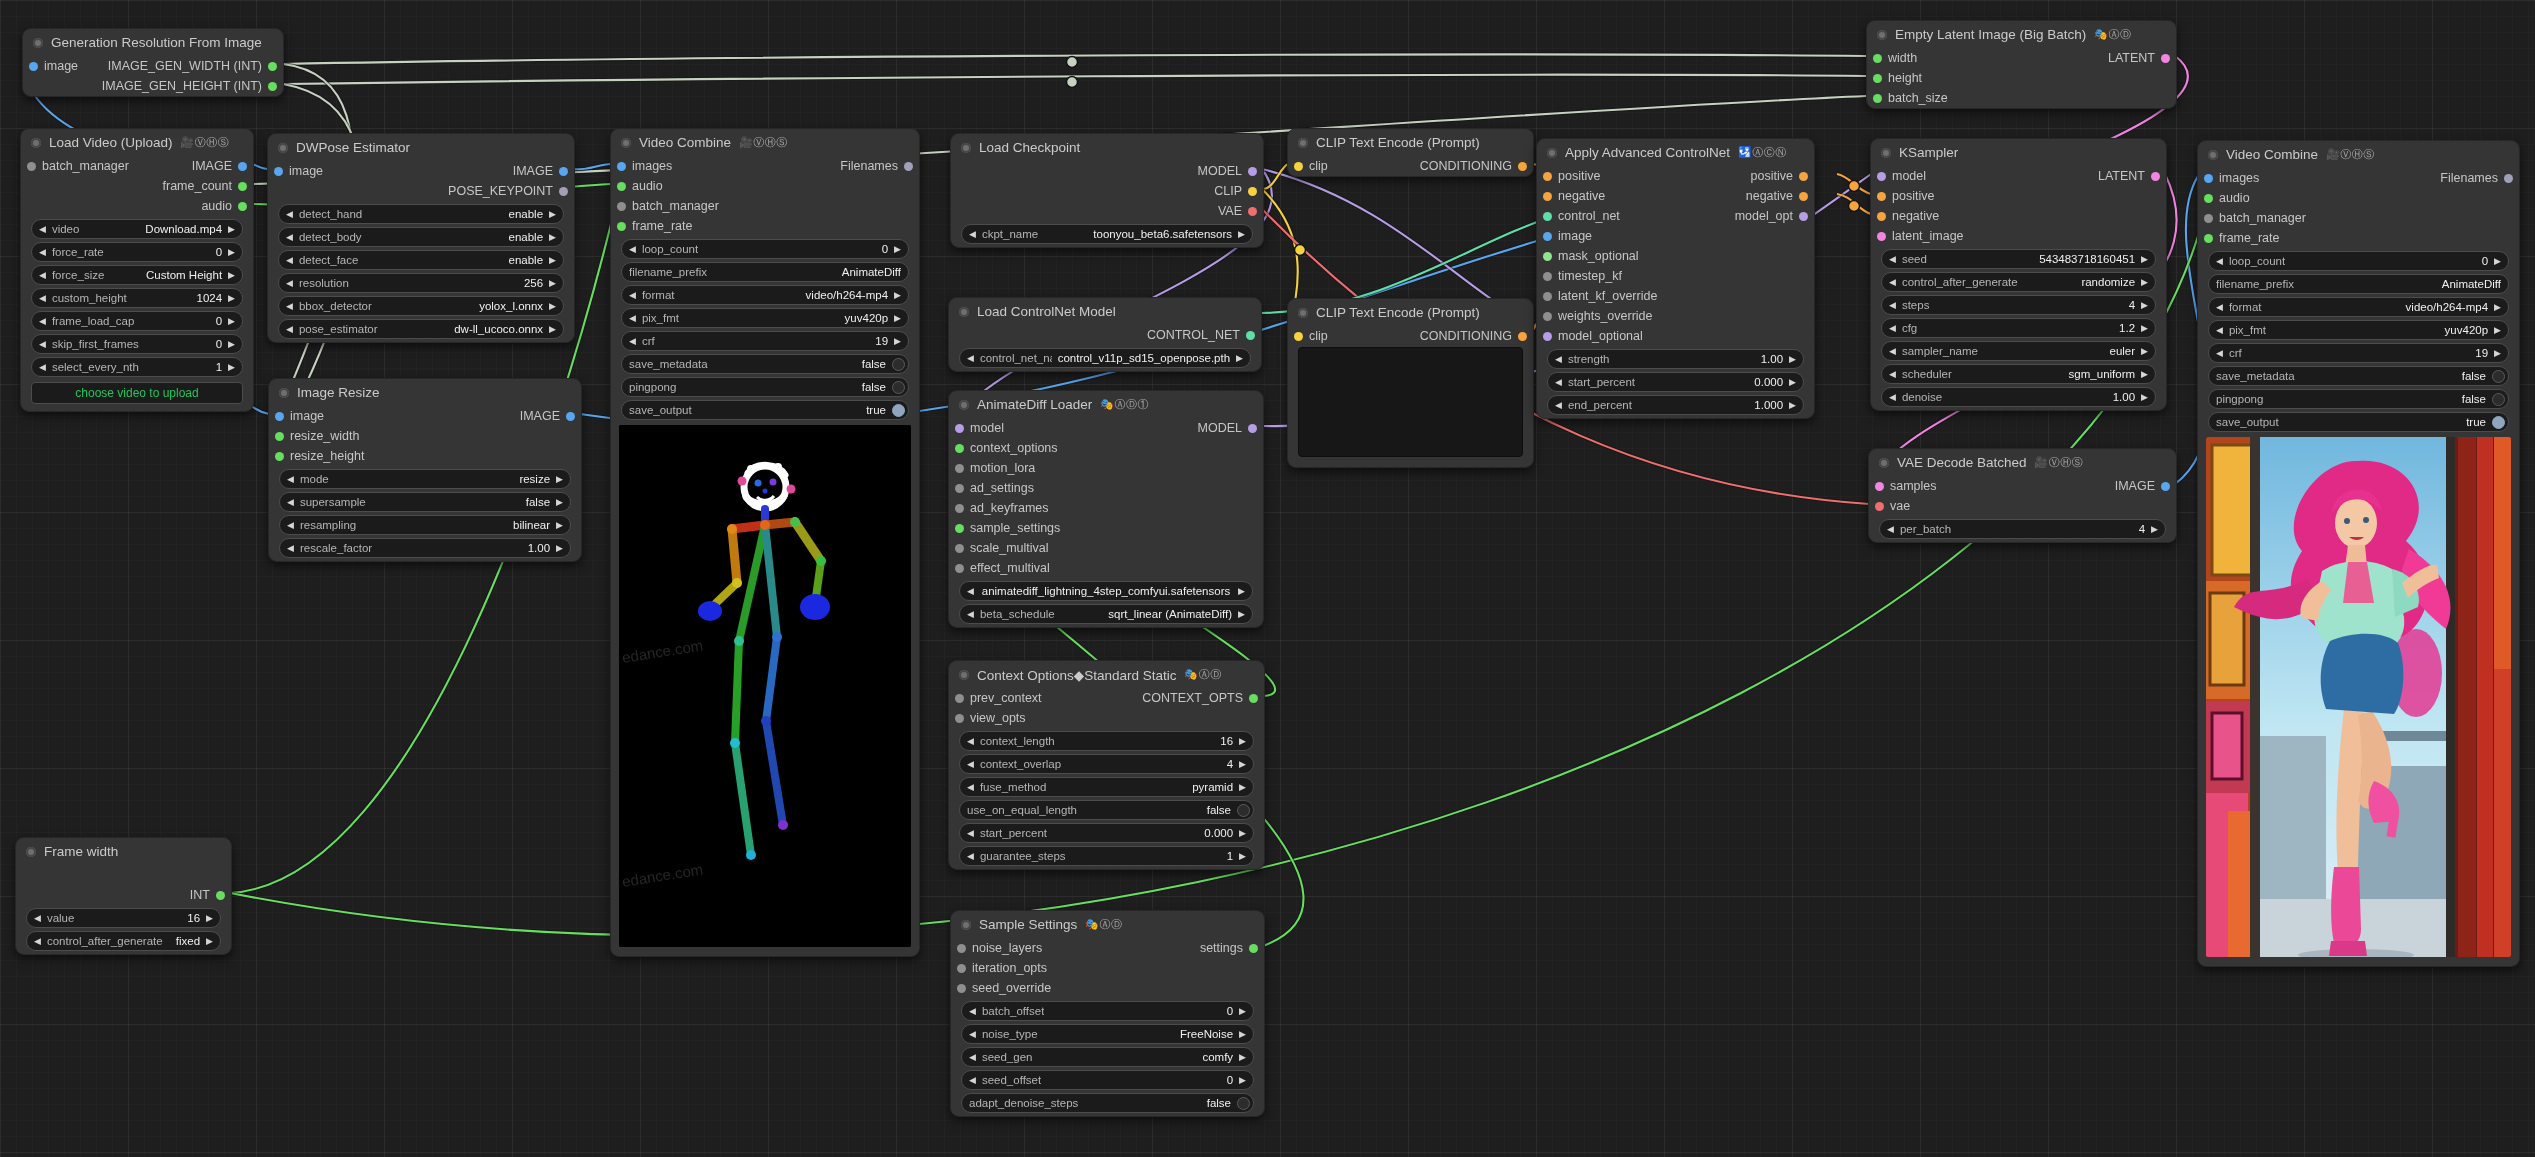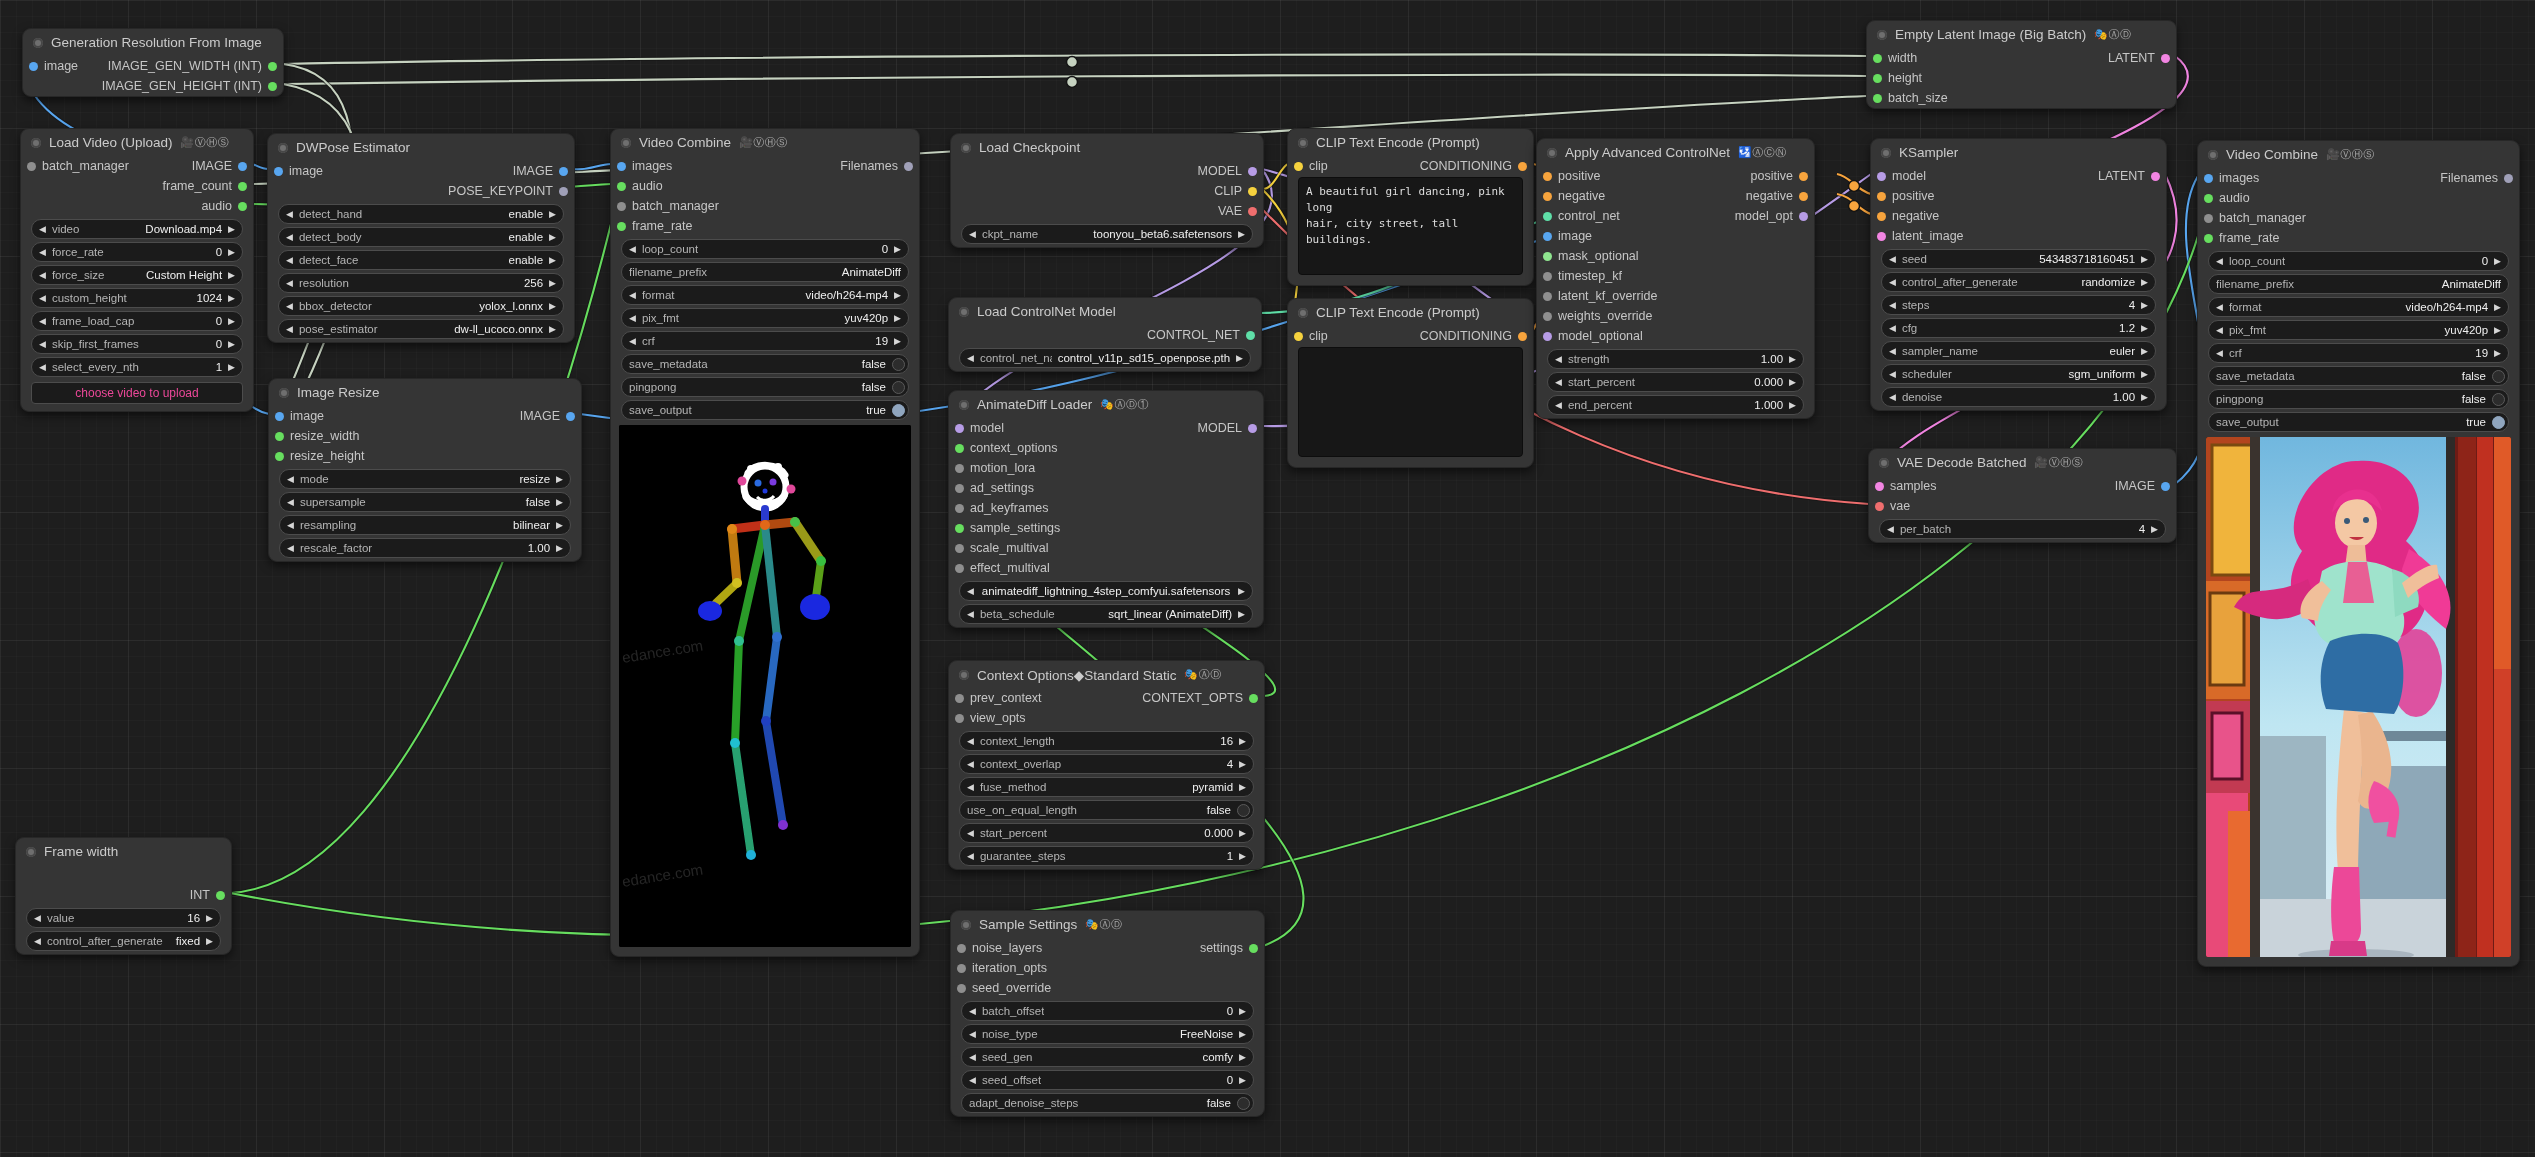--- a/index.html
+++ b/index.html
@@ -573,8 +573,6 @@
             <span class="pdot" style="background:#f7a43d"></span>
           </span>
         </div>
-        <div class="ta" style="height: 84px;">A beautiful girl dancing, pink long
-hair, city street, tall buildings.</div>
       </div>
       <div class="node" style="left: 1287px; top: 298px; width: 245px;">
         <div class="nh">

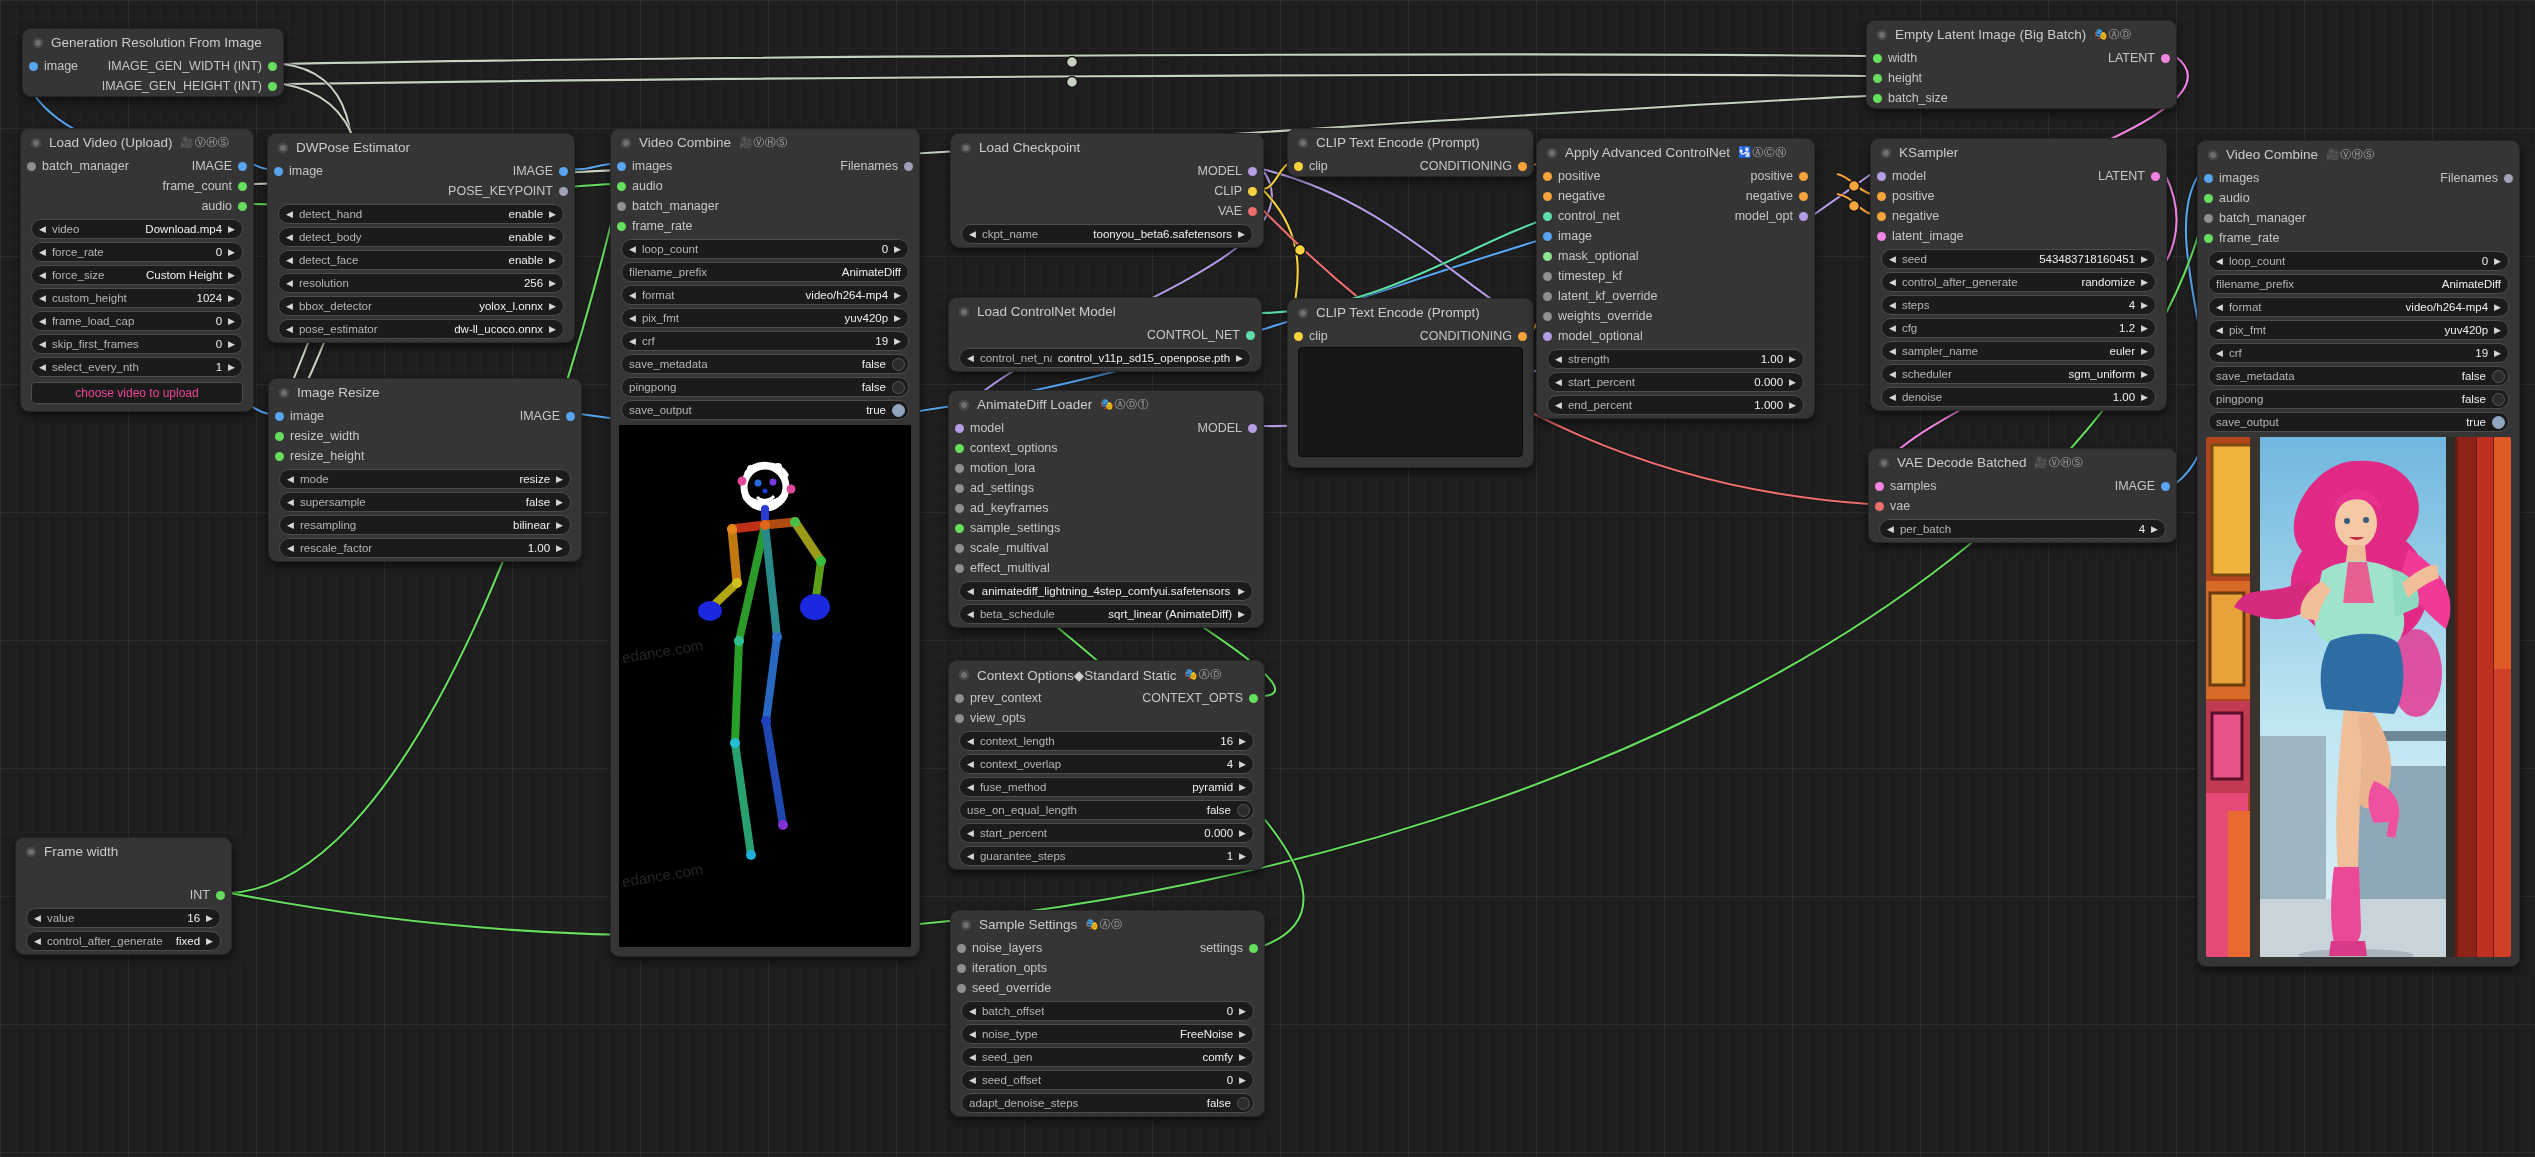--- a/index.html
+++ b/index.html
@@ -35,7 +35,7 @@
     flex:none;margin-right:-4px;box-sizing:border-box;}
   .knob.on{background:#90a6bf;border-color:#90a6bf;}
   .wbutton{height:20px;margin:5px 10px 7px;background:#1b1b1b;border:1px solid #4c4c4c;
-    border-radius:4px;color:#ec4899;display:flex;align-items:center;justify-content:center;font-size:12px;}
+    border-radius:4px;color:#22c55e;display:flex;align-items:center;justify-content:center;font-size:12px;}
   .ta{margin:1px 10px 10px;background:#171717;border:1px solid #0d0d0d;border-radius:4px;
     color:#dedede;font-family:"DejaVu Sans Mono",monospace;font-size:11px;line-height:1.45;
     padding:6px 7px;white-space:pre-wrap;overflow:hidden;}

